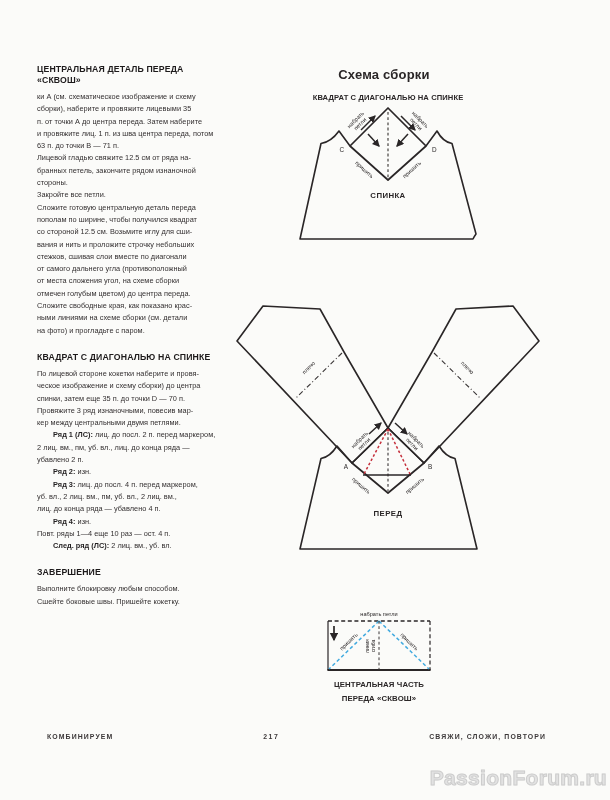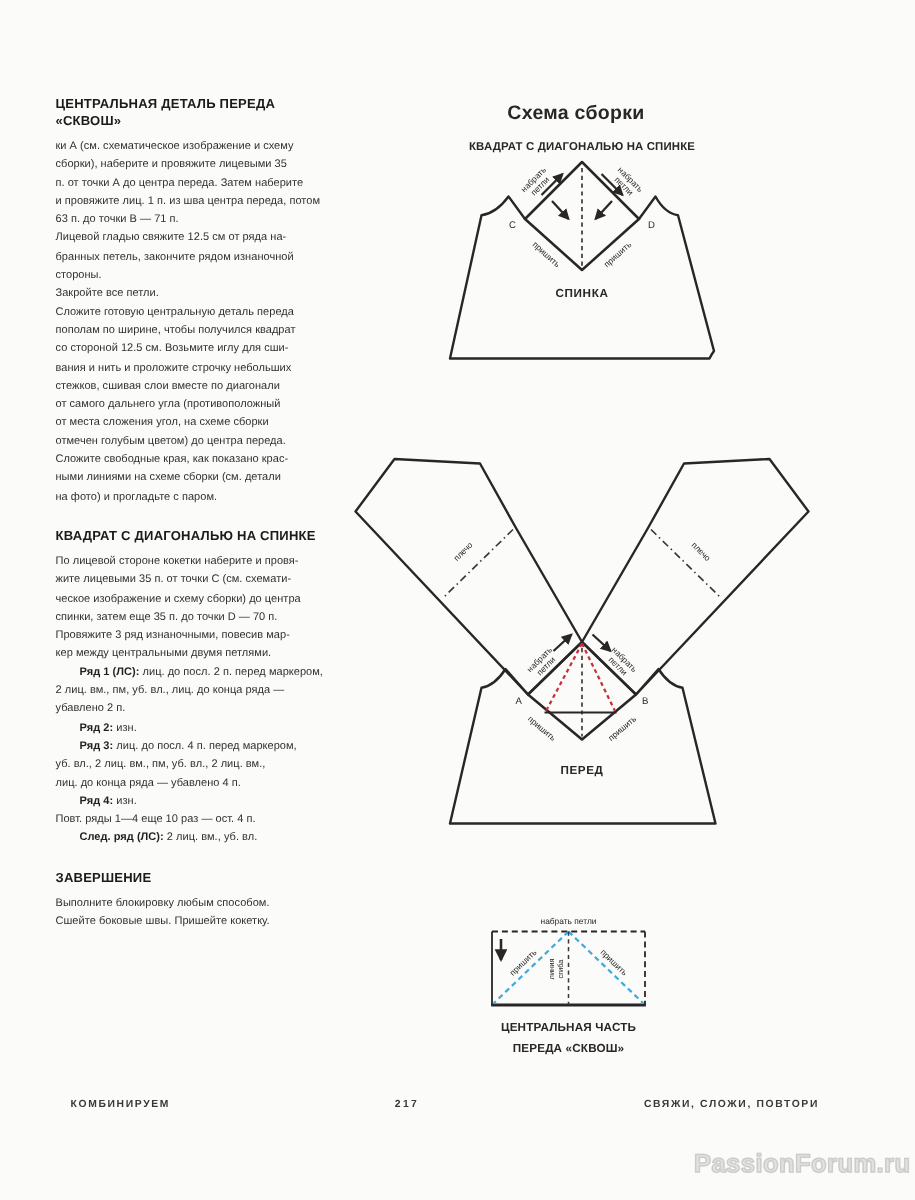--- a/index.html
+++ b/index.html
@@ -80,7 +80,6 @@
       <div class="bodyline">на фото) и прогладьте с паром.</div>
       <div class="sec-heading later">КВАДРАТ С ДИАГОНАЛЬЮ НА СПИНКЕ</div>
       <div class="bodyline">По лицевой стороне кокетки наберите и провя-</div>
-      <div class="bodyline">жите лицевыми 35 п. от точки С (см. схемати-</div>
       <div class="bodyline">ческое изображение и схему сборки) до центра</div>
       <div class="bodyline">спинки, затем еще 35 п. до точки D — 70 п.</div>
       <div class="bodyline">Провяжите 3 ряд изнаночными, повесив мар-</div>

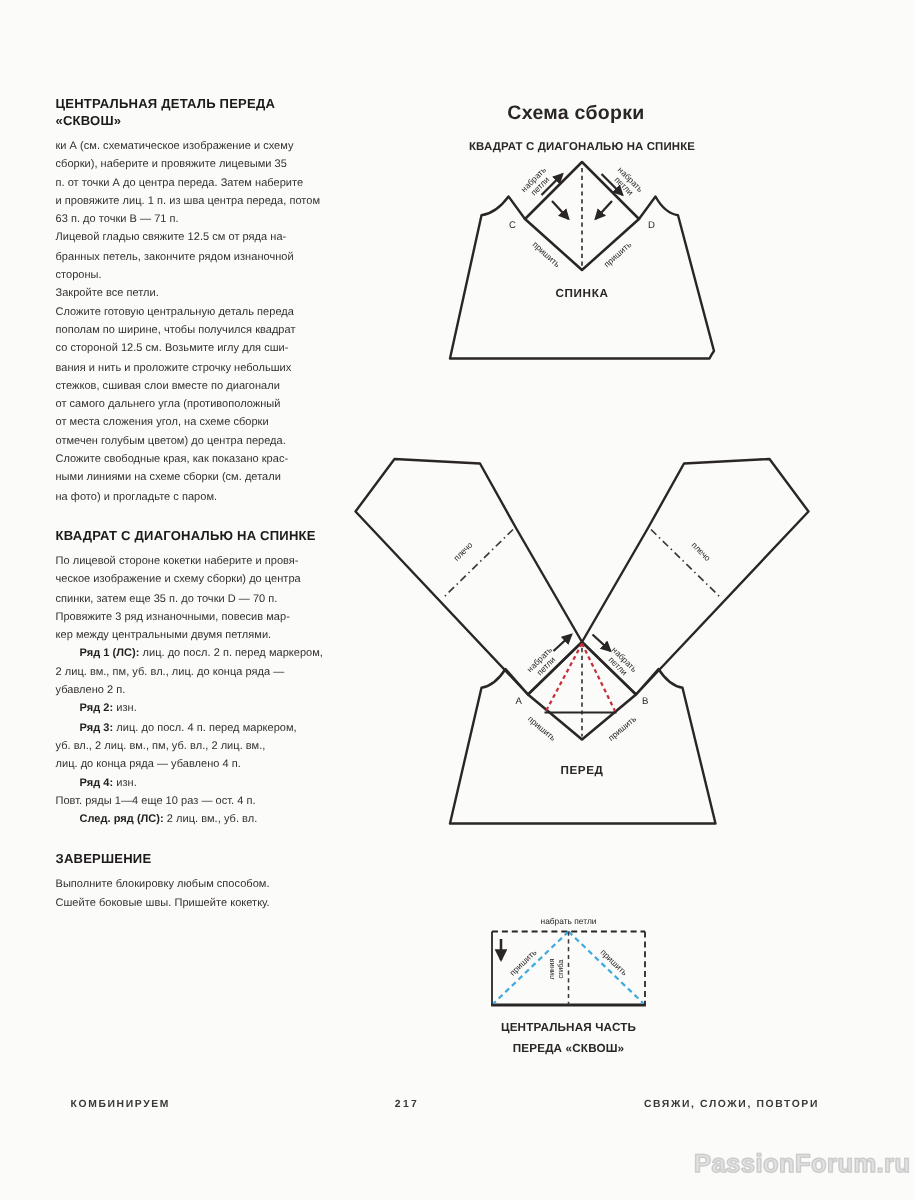--- a/index.html
+++ b/index.html
@@ -34,7 +34,7 @@
   
   .watermark{
     position:absolute;right:3px;top:766px;
-    font-size:17px;font-weight:bold;letter-spacing:.3px;
+    font-size:21px;font-weight:bold;letter-spacing:.3px;
     color:rgba(255,255,255,.25);
     -webkit-text-stroke:1px #cccccc;
     text-shadow:0 0 1px #d8d8d8;

